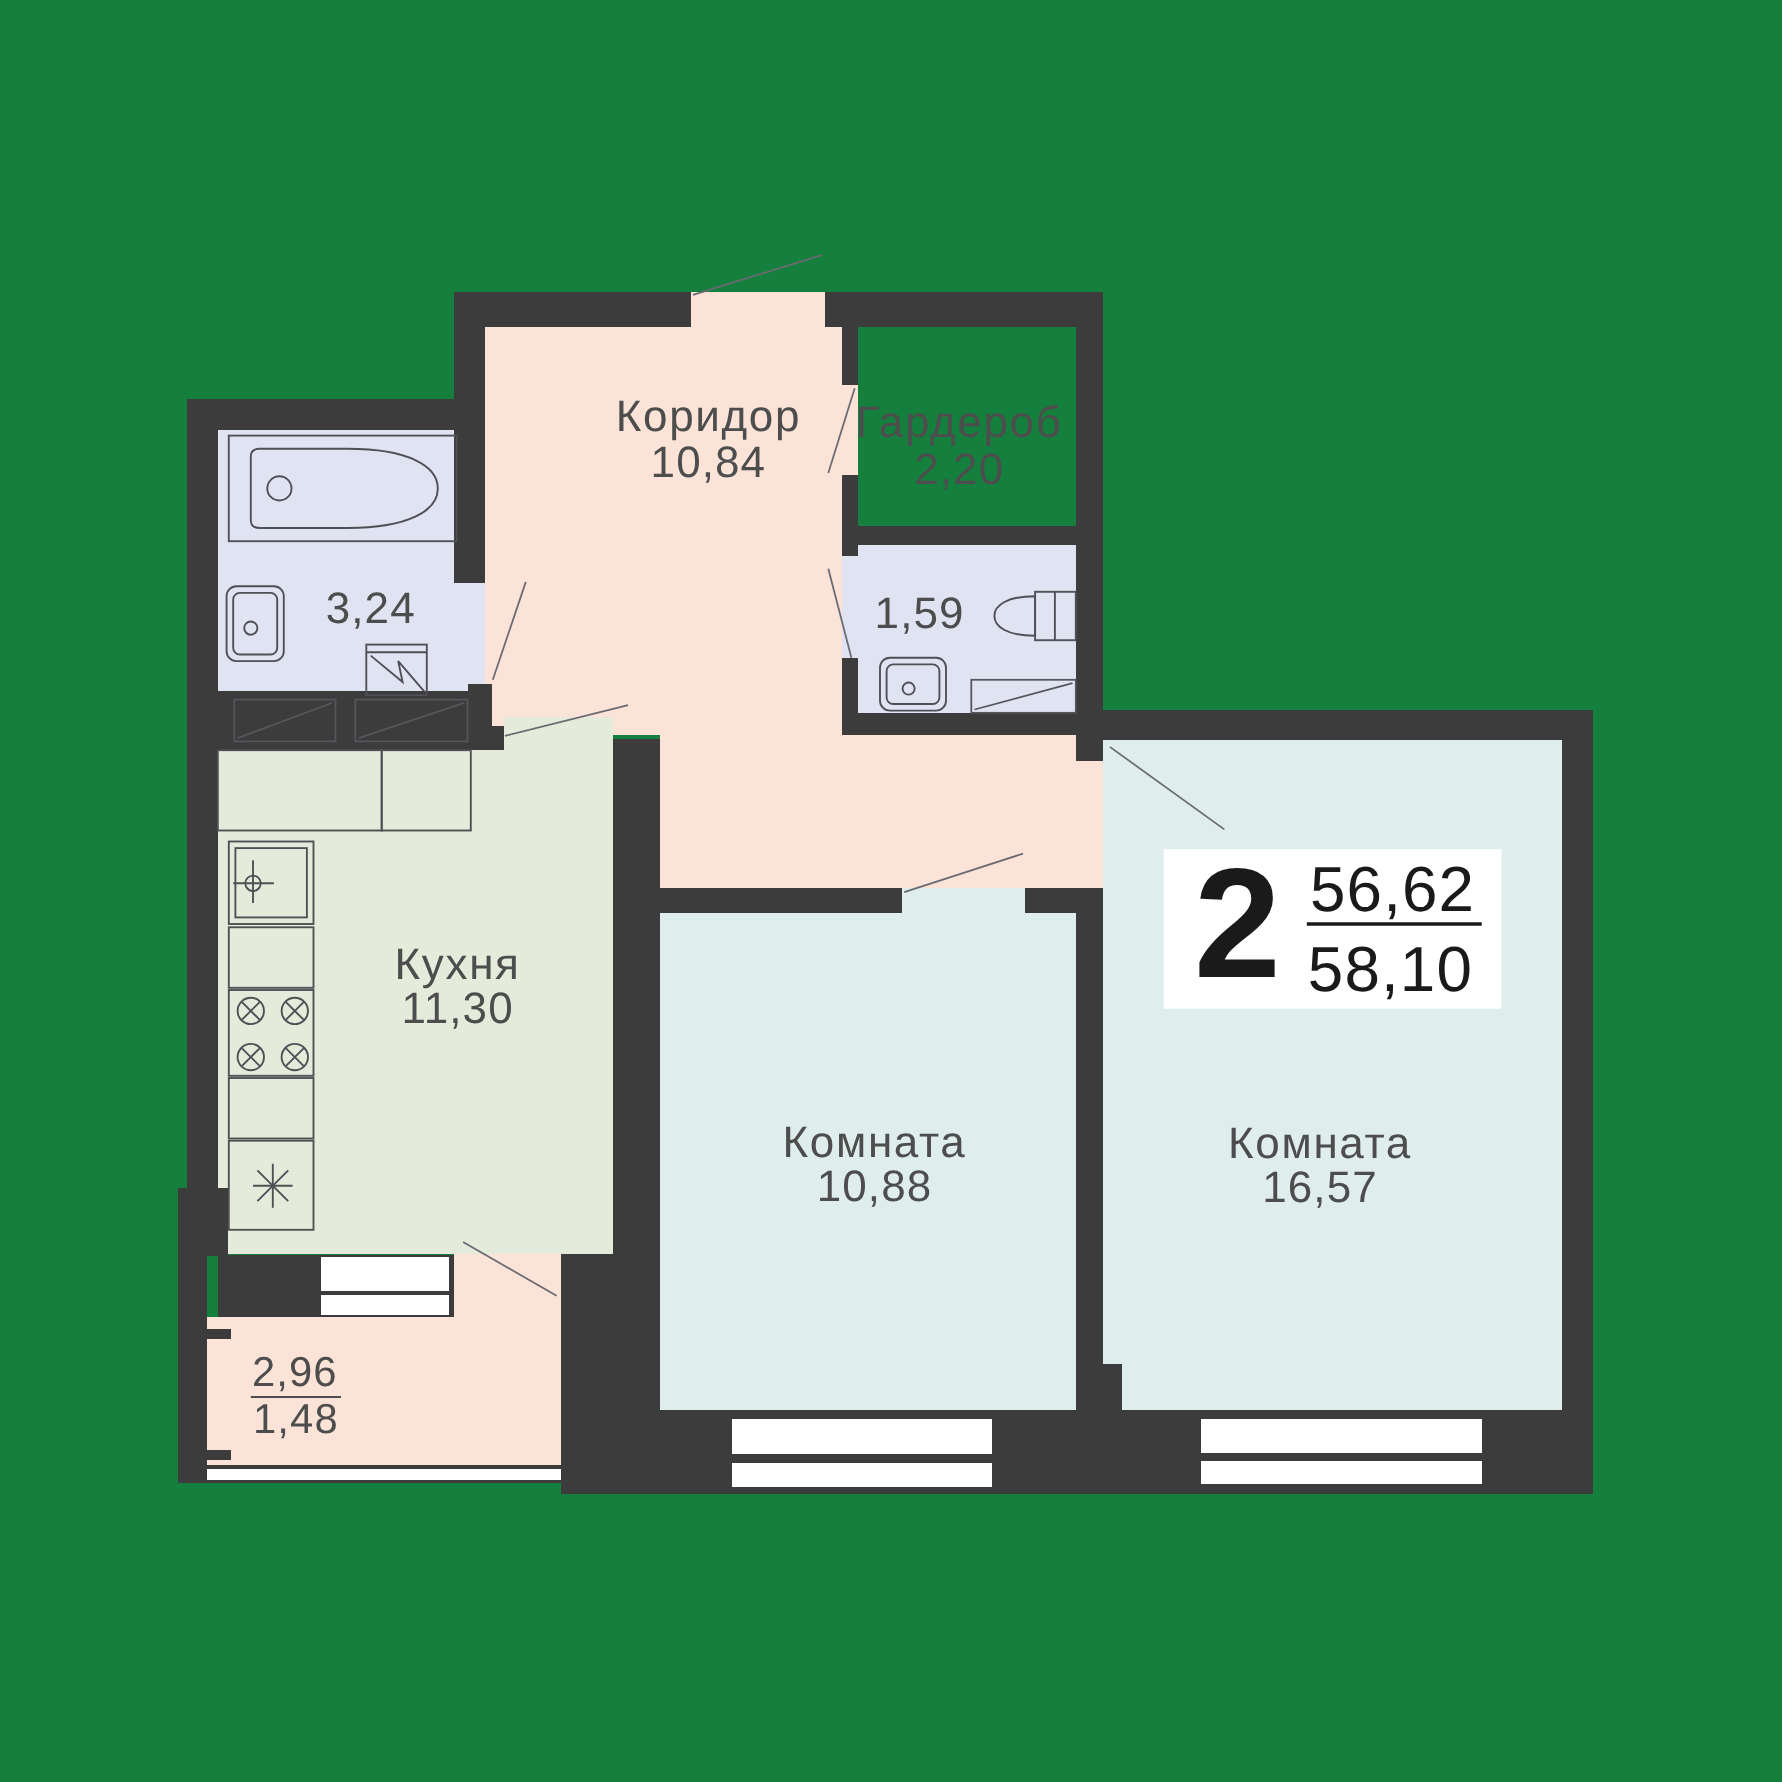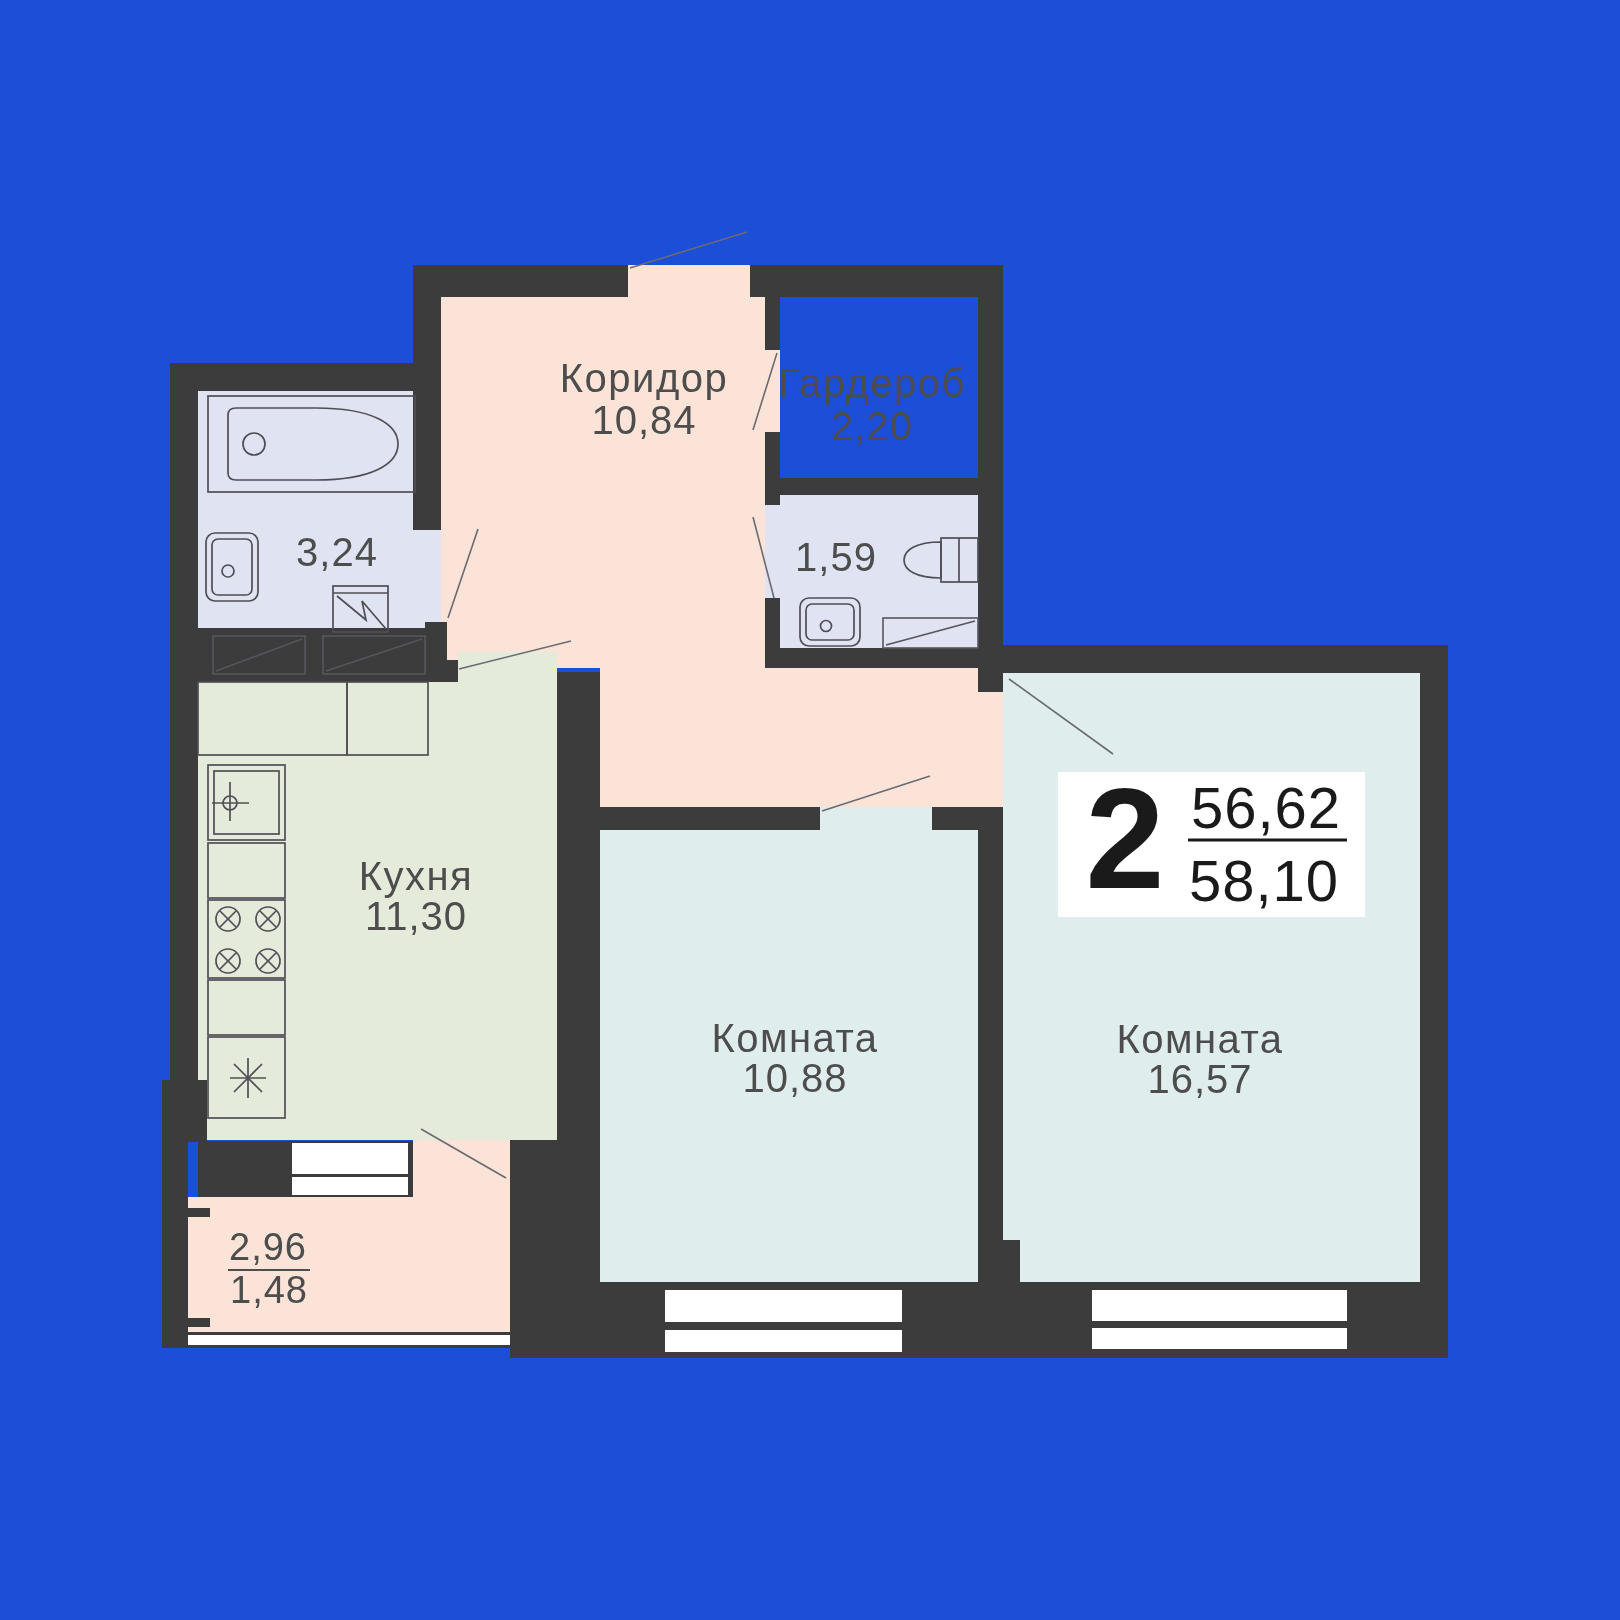--- a/index.html
+++ b/index.html
@@ -3,7 +3,7 @@
 <meta charset="utf-8">
 <style>
   html,body{margin:0;padding:0;background:#ffffff;}
-  .page{width:1620px;height:1620px;background:#1d4ed8;position:relative;
+  .page{width:1620px;height:1620px;background:#15803d;position:relative;
         font-family:"Liberation Sans", sans-serif;}
   svg{display:block;}
   .ln{stroke:#55555c;stroke-width:1.6;fill:none;}

